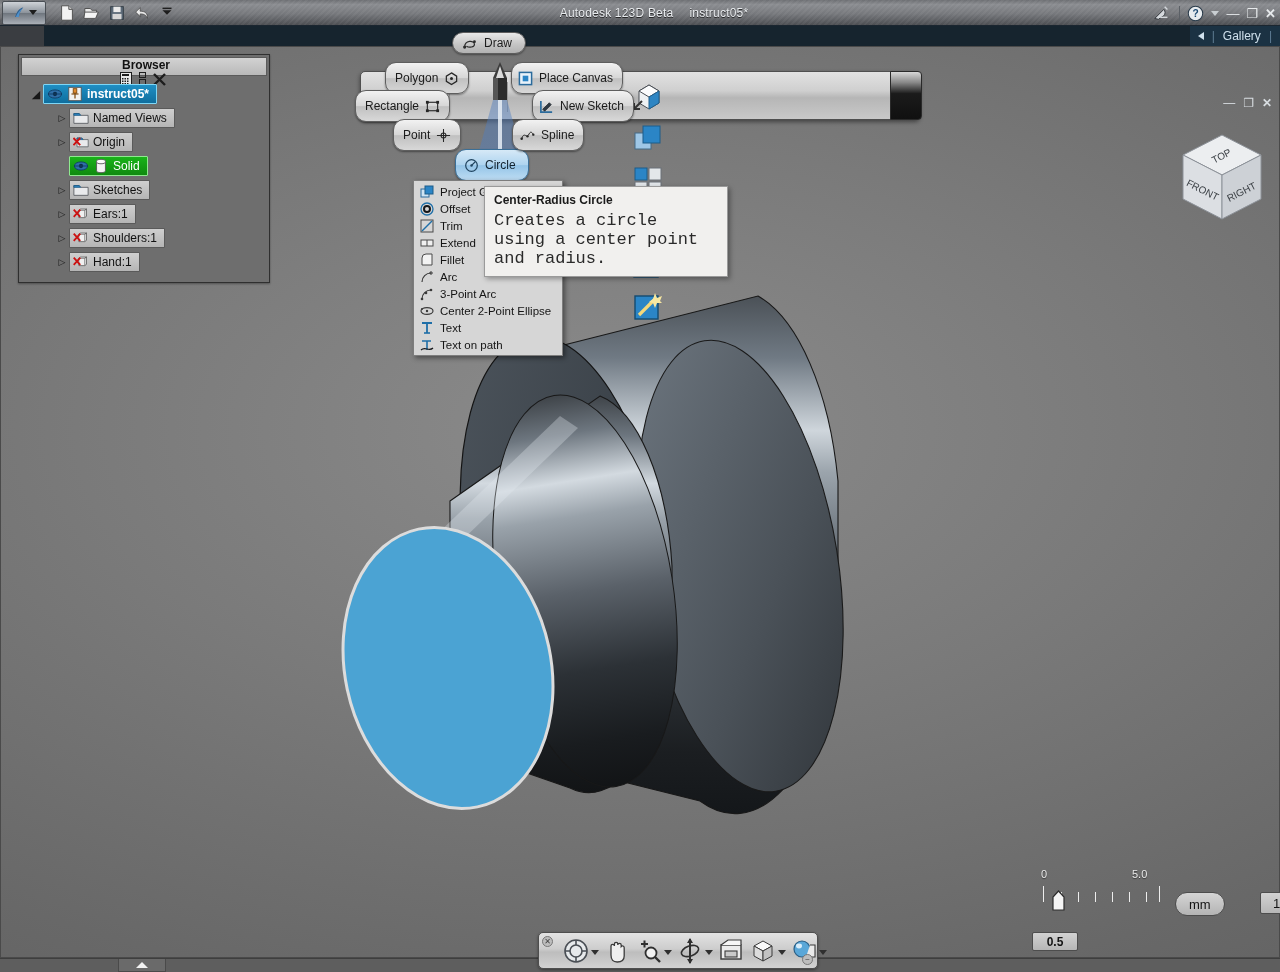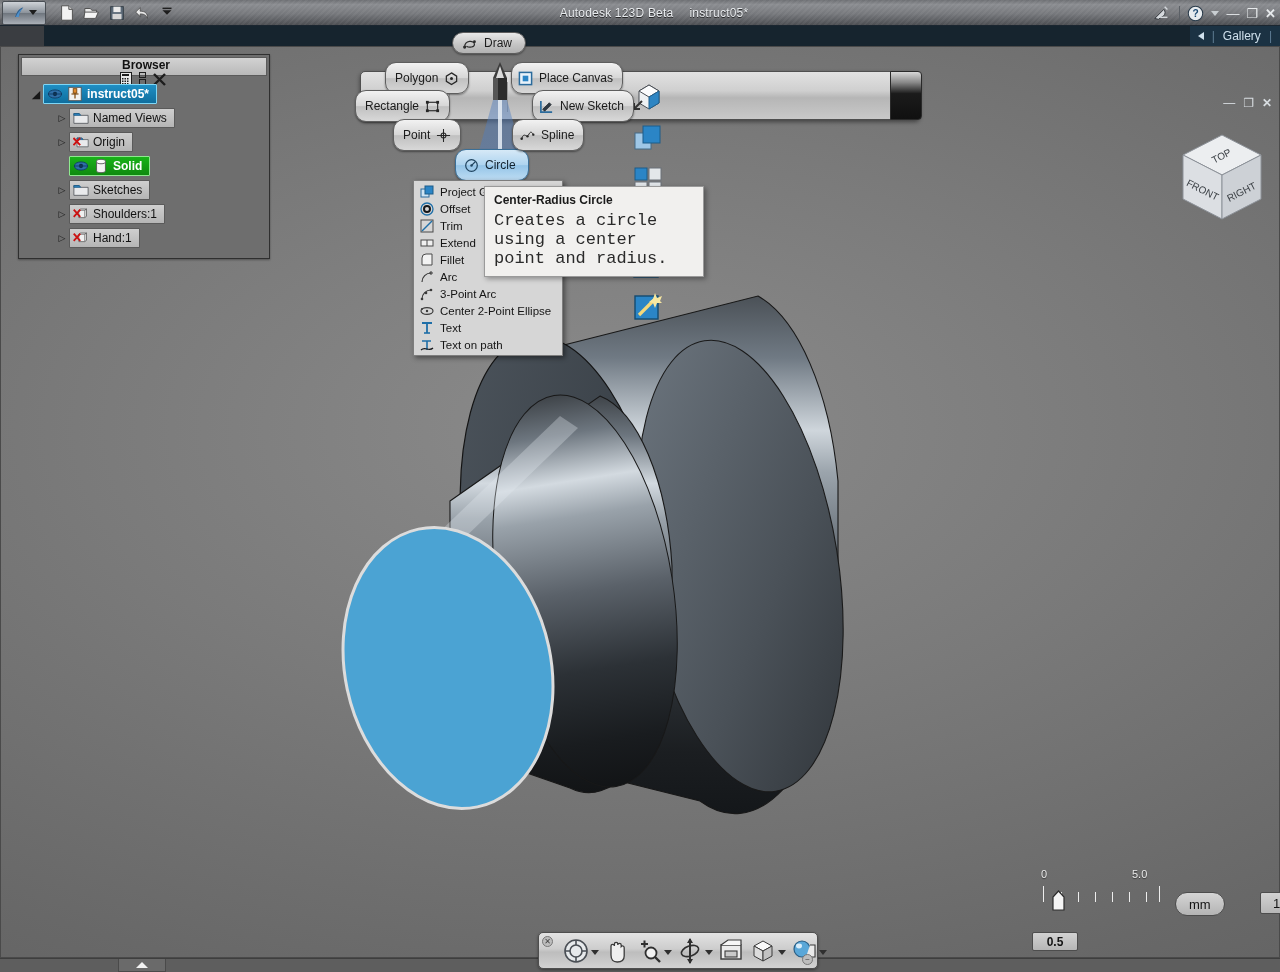--- a/index.html
+++ b/index.html
@@ -116,7 +116,7 @@
   }
   .node.sel-green{
     background:linear-gradient(to bottom,#19b319,#0f8a0f);
-    border:1px solid #8fe98f; color:#fff; font-weight:bold;
+    border:1px solid #8fe98f; color:#fff; font-weight:normal;
   }
   .ico{ width:16px;height:16px; display:inline-block; flex:none; }
 

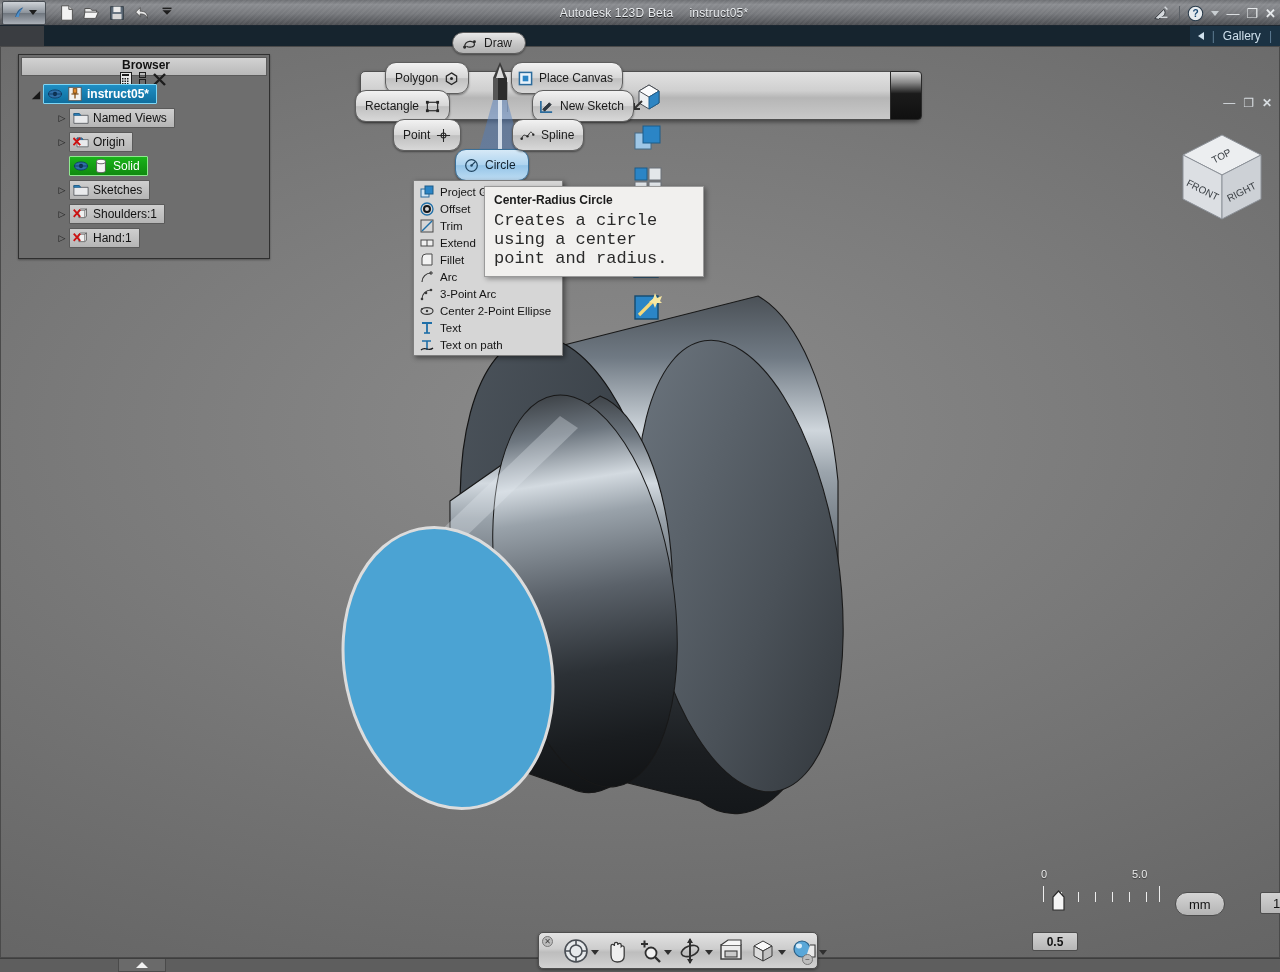--- a/index.html
+++ b/index.html
@@ -178,7 +178,7 @@
 
   
   .tooltip{
-    position:absolute; left:484px; top:186px; width:220px;
+    position:absolute; left:484px; top:186px; width:244px;
     background:#f1f0ee; border:1px solid #9a9a9a;
     box-shadow:2px 2px 5px rgba(0,0,0,.35);
     padding:6px 9px 8px 9px; z-index:60;

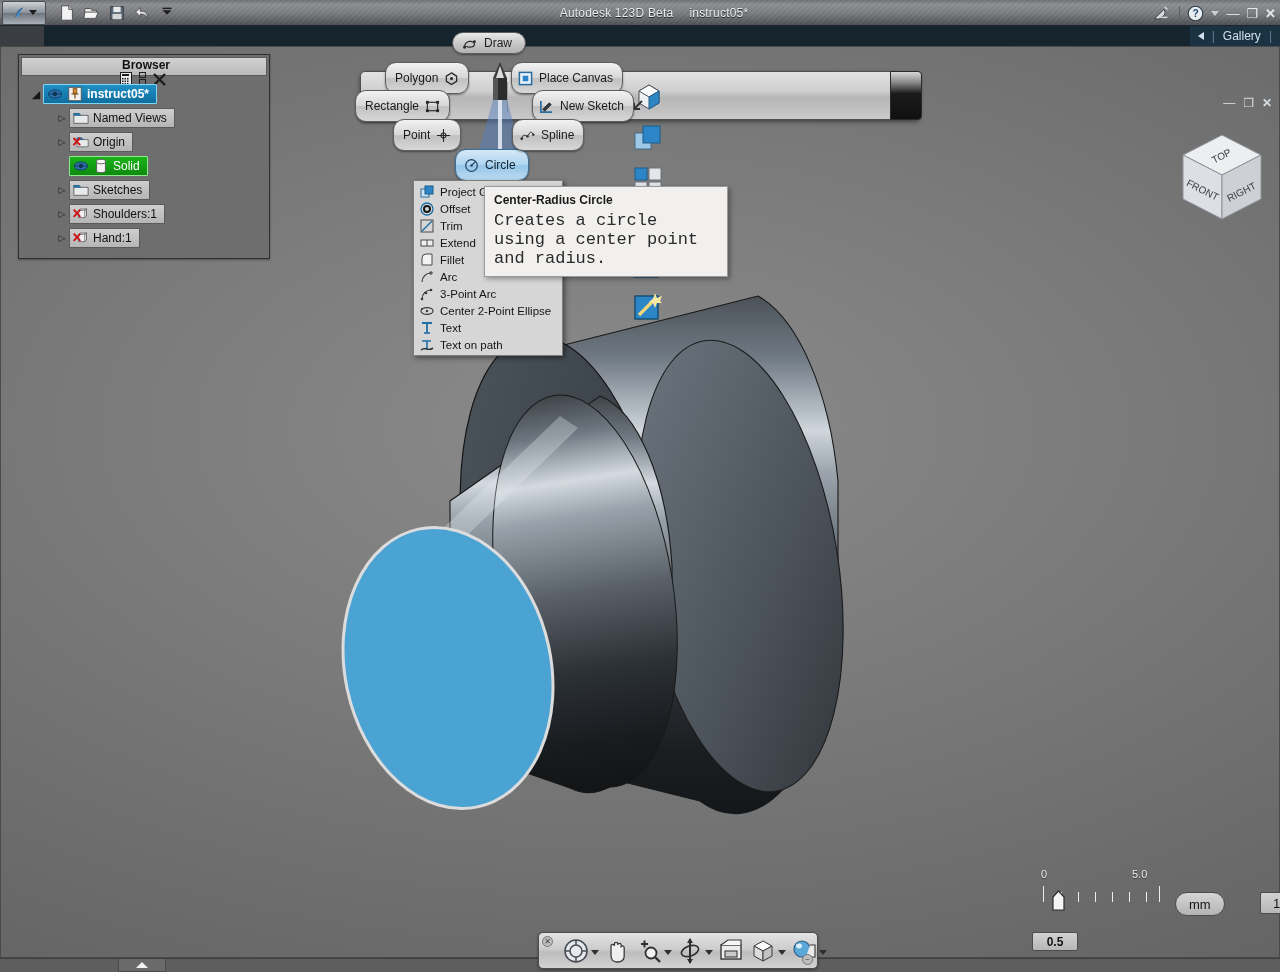--- a/index.html
+++ b/index.html
@@ -496,6 +496,18 @@
         <path d="M16 3 l2.5 -1.8 v10 L16 13" fill="#d4d4d4" stroke="#4d4d4d"></path>
         <path d="M1 2 L10 12 M10 2 L1 12" stroke="#cc1111" stroke-width="2.5"></path>
             </svg>
+            <span>Ears:1</span>
+          </span>
+        </div>
+        <div class="trow" style="padding-left: 36px;">
+          <span class="arrow collapsed"></span>
+          <span class="node">
+            <svg class="ico" viewBox="0 0 22 16">
+        <path d="M8 3 h8 v10 h-8 Z" fill="#f0f0f0" stroke="#4d4d4d"></path>
+        <path d="M8 3 l2.5 -1.8 h8 L16 3" fill="#e2e2e2" stroke="#4d4d4d"></path>
+        <path d="M16 3 l2.5 -1.8 v10 L16 13" fill="#d4d4d4" stroke="#4d4d4d"></path>
+        <path d="M1 2 L10 12 M10 2 L1 12" stroke="#cc1111" stroke-width="2.5"></path>
+            </svg>
             <span>Shoulders:1</span>
           </span>
         </div>

